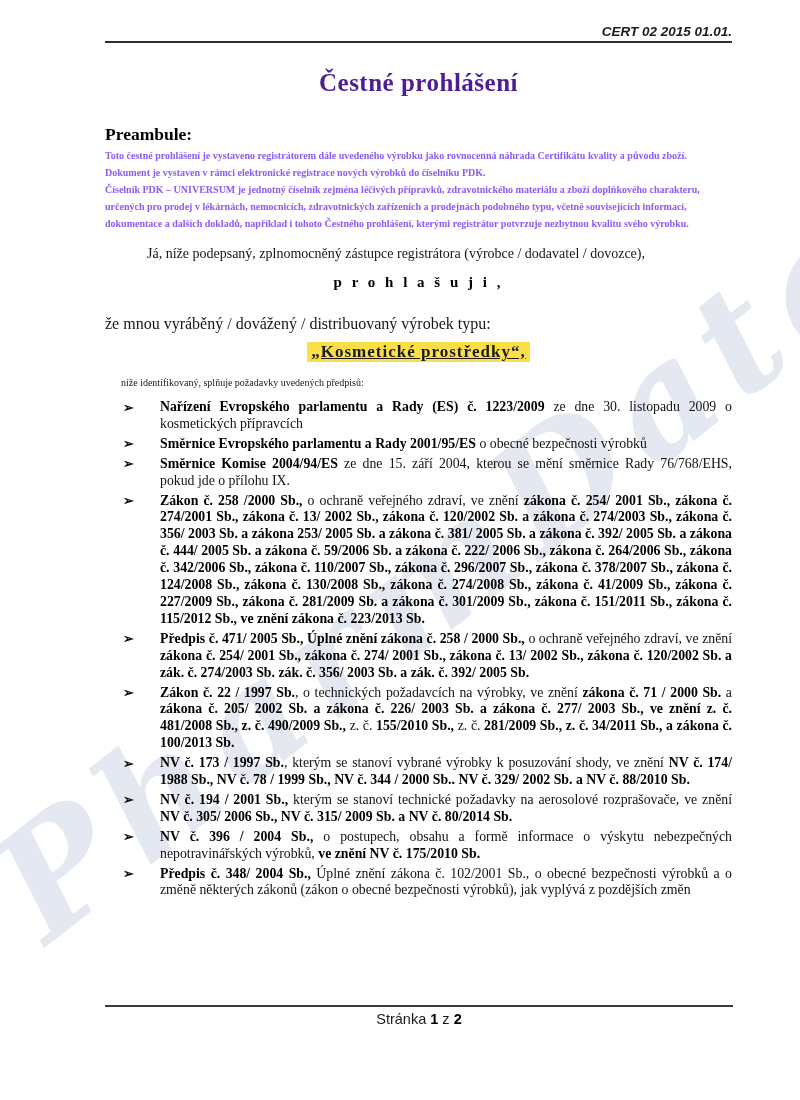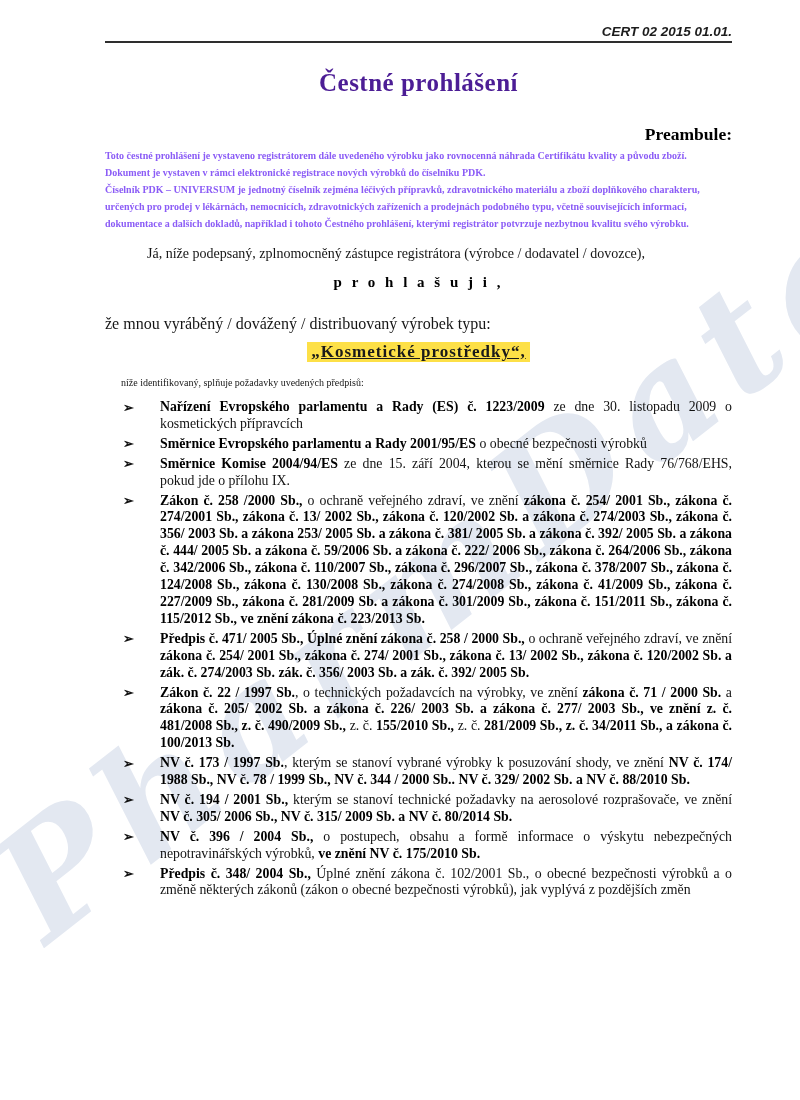--- a/index.html
+++ b/index.html
@@ -68,7 +68,6 @@
     font-size: 17.5px;
     font-weight: bold;
     color: #000;
-    text-align: right;
   }
   .preamble p {
     margin: 0;

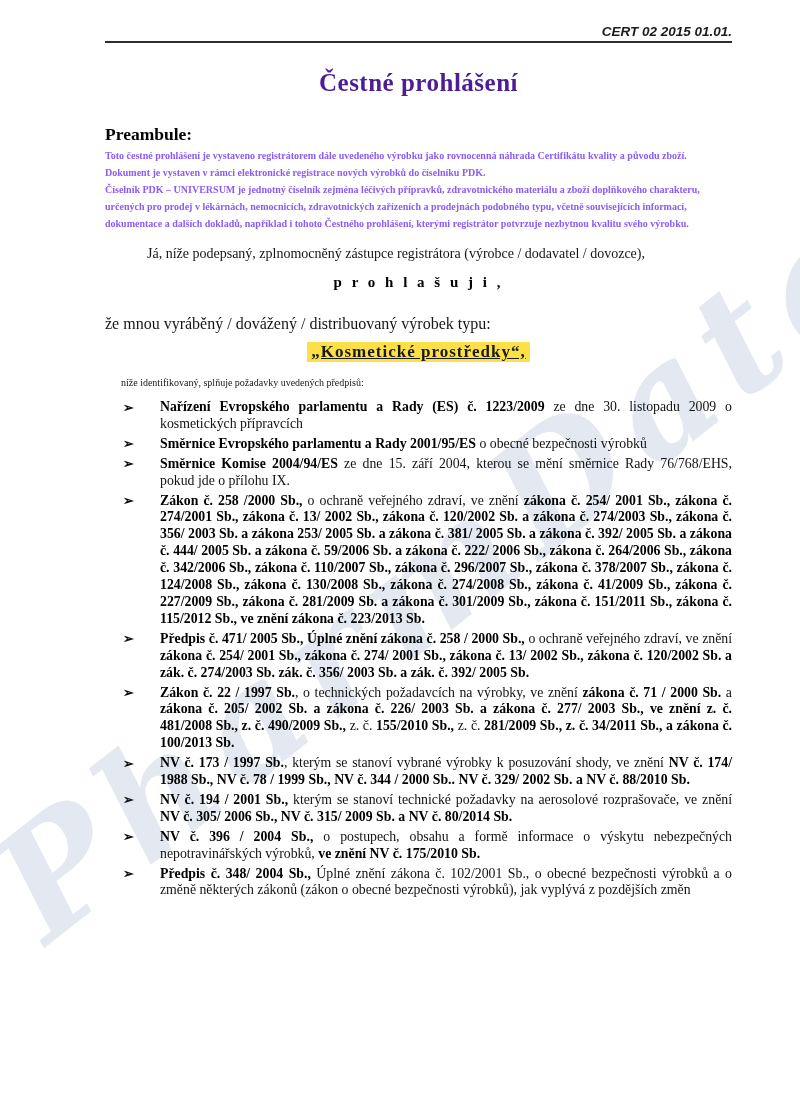--- a/index.html
+++ b/index.html
@@ -196,6 +196,7 @@
 
   </div>
 
+  <div class="page-footer"><span>Stránka </span><span class="b">1</span><span> z </span><span class="b">2</span></div>
 
 </div>
 

